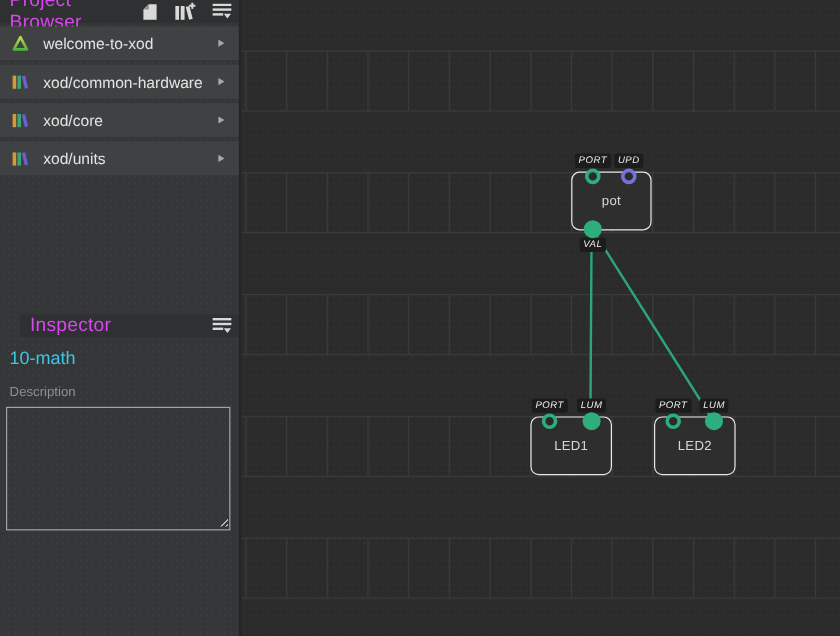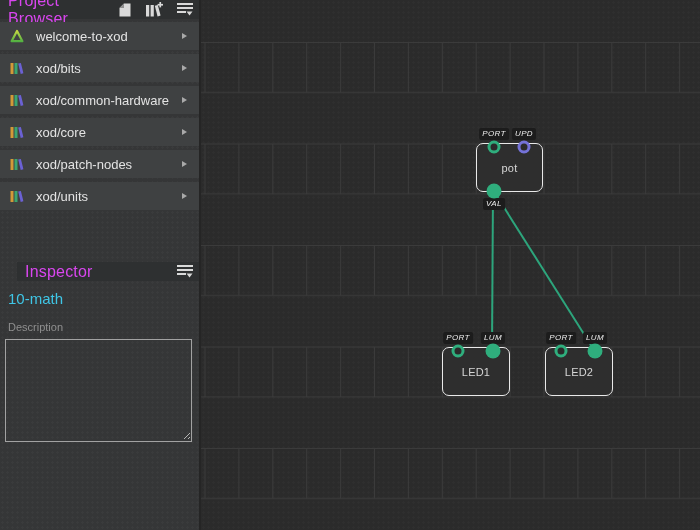--- a/index.html
+++ b/index.html
@@ -132,17 +132,6 @@
           </svg>
         </span>
         <span class="pb-label">welcome-to-xod</span>
-        <span class="pb-caret"></span>
-      </div>
-      <div class="pb-item">
-        <span class="pb-icon">
-          <svg width="14" height="13" viewBox="0 0 14 13">
-            <rect x="0.5" y="1" width="3" height="11" fill="#d29a38"></rect>
-            <rect x="4.5" y="1" width="3" height="11" fill="#3ba56f"></rect>
-            <polygon points="8.2,1.6 10.9,0.9 13.4,11.3 10.7,12" fill="#6b61d4"></polygon>
-          </svg>
-        </span>
-        <span class="pb-label">xod/bits</span>
         <span class="pb-caret"></span>
       </div>
       <div class="pb-item">

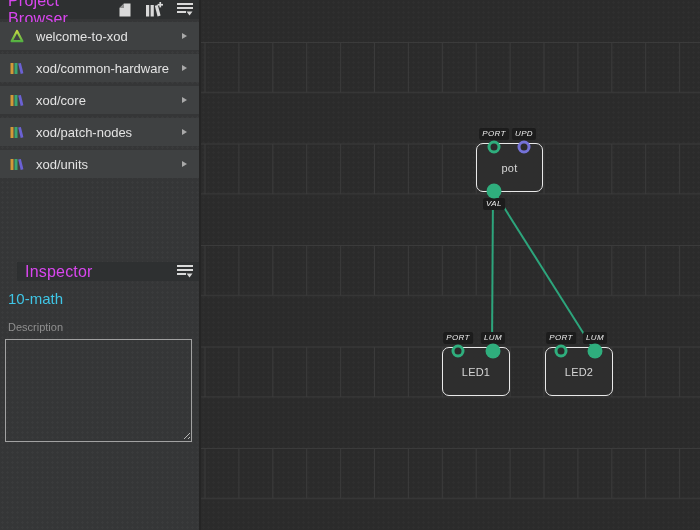--- a/index.html
+++ b/index.html
@@ -154,17 +154,6 @@
           </svg>
         </span>
         <span class="pb-label">xod/core</span>
-        <span class="pb-caret"></span>
-      </div>
-      <div class="pb-item">
-        <span class="pb-icon">
-          <svg width="14" height="13" viewBox="0 0 14 13">
-            <rect x="0.5" y="1" width="3" height="11" fill="#d29a38"></rect>
-            <rect x="4.5" y="1" width="3" height="11" fill="#3ba56f"></rect>
-            <polygon points="8.2,1.6 10.9,0.9 13.4,11.3 10.7,12" fill="#6b61d4"></polygon>
-          </svg>
-        </span>
-        <span class="pb-label">xod/patch-nodes</span>
         <span class="pb-caret"></span>
       </div>
       <div class="pb-item">

